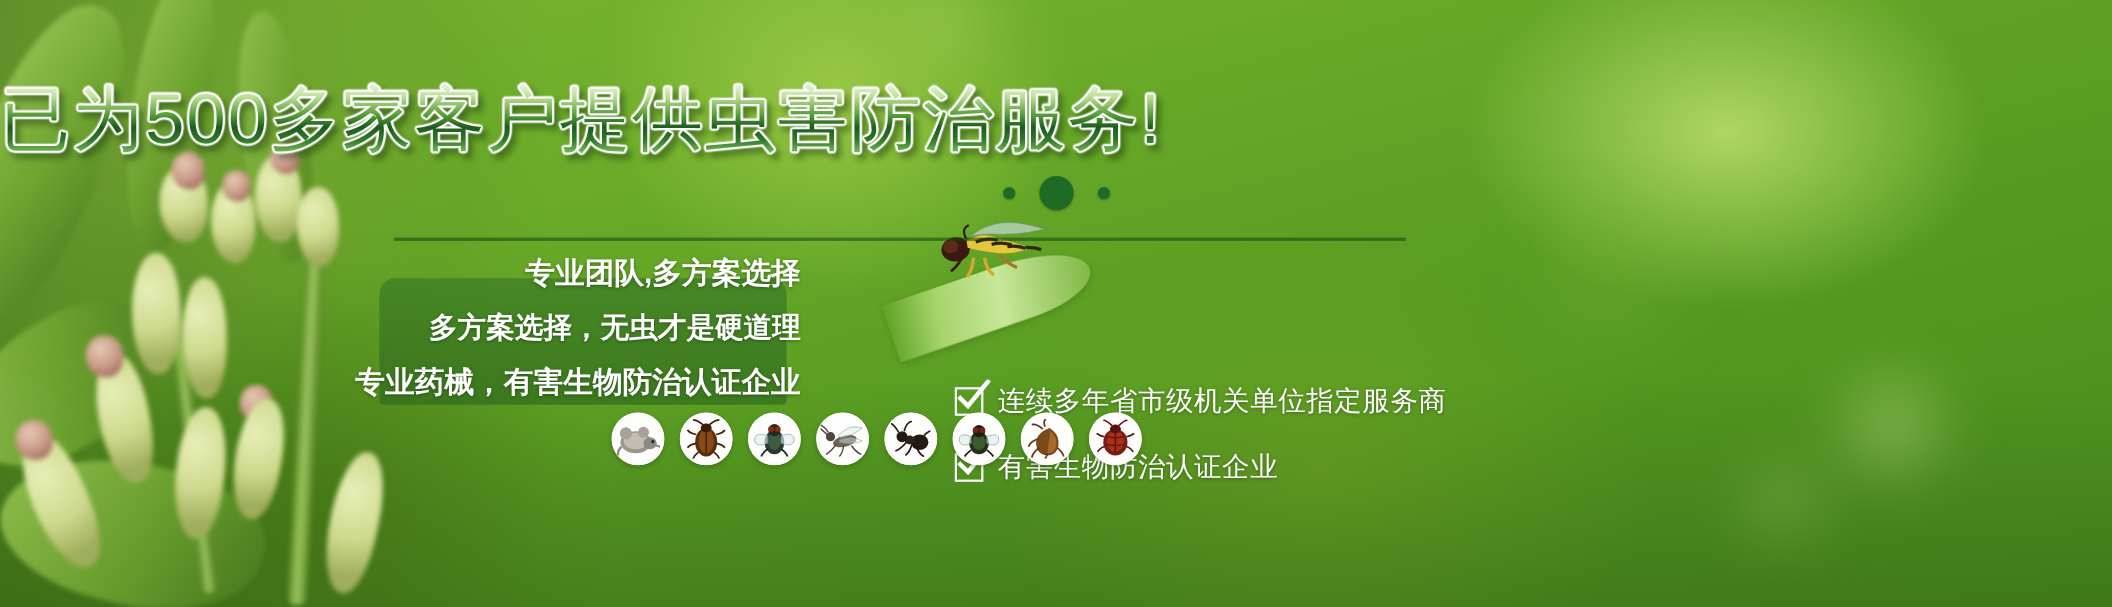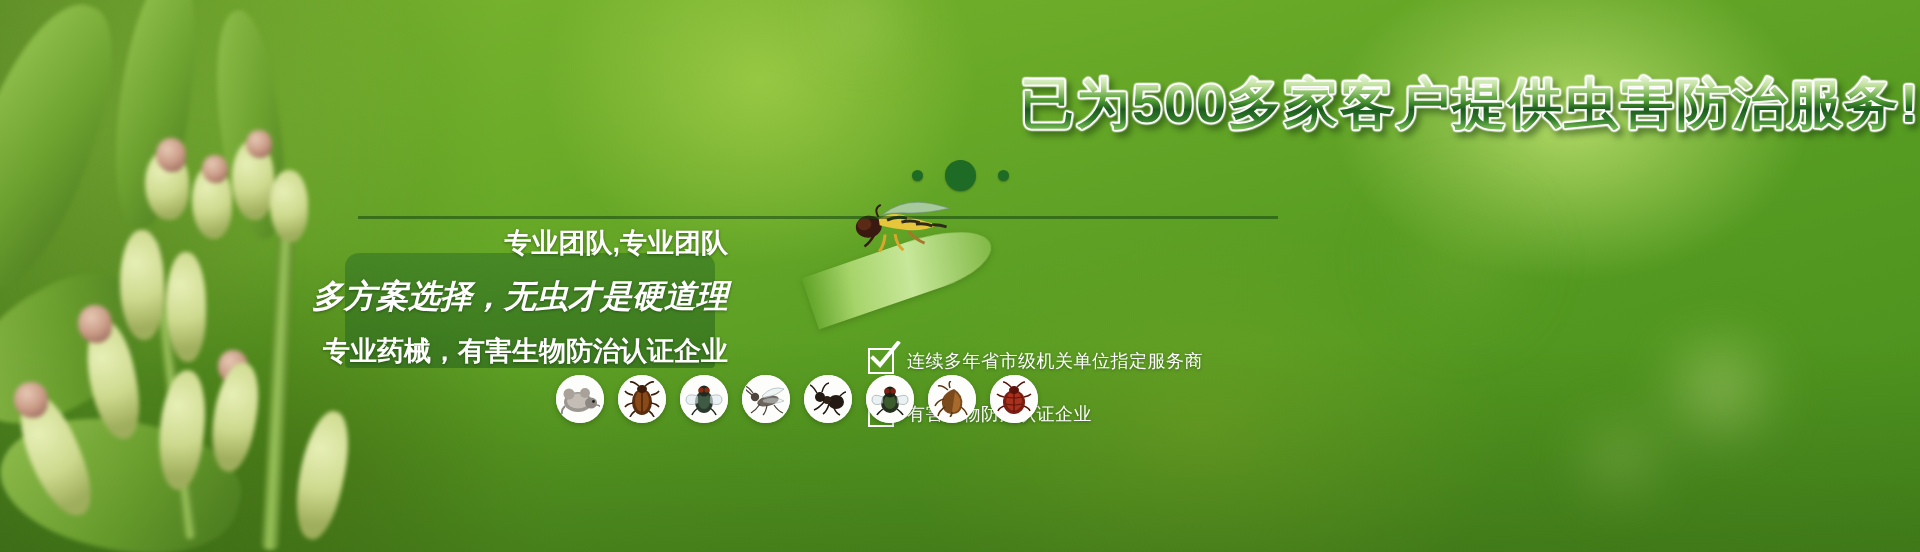--- a/index.html
+++ b/index.html
@@ -48,8 +48,8 @@
   .insect{position:absolute;left:850px;top:200px;width:105px;height:52px;transform:rotate(-8deg);}
 
   
-  .headline{position:absolute;left:0;right:0;top:76px;text-align:right;
-     font-size:54px;font-weight:bold;letter-spacing:2px;line-height:1;
+  .headline{position:absolute;left:0;right:0;top:76px;text-align:left;
+     font-size:64px;font-weight:normal;letter-spacing:2px;line-height:1;
      color:#1f5e22;
      background:linear-gradient(180deg,#e9f6df 0%,#bfe09a 18%,#4f9a33 46%,#1d5c1f 62%,#2f7a28 80%,#7fc25a 100%);
      -webkit-background-clip:text;background-clip:text;-webkit-text-fill-color:transparent;

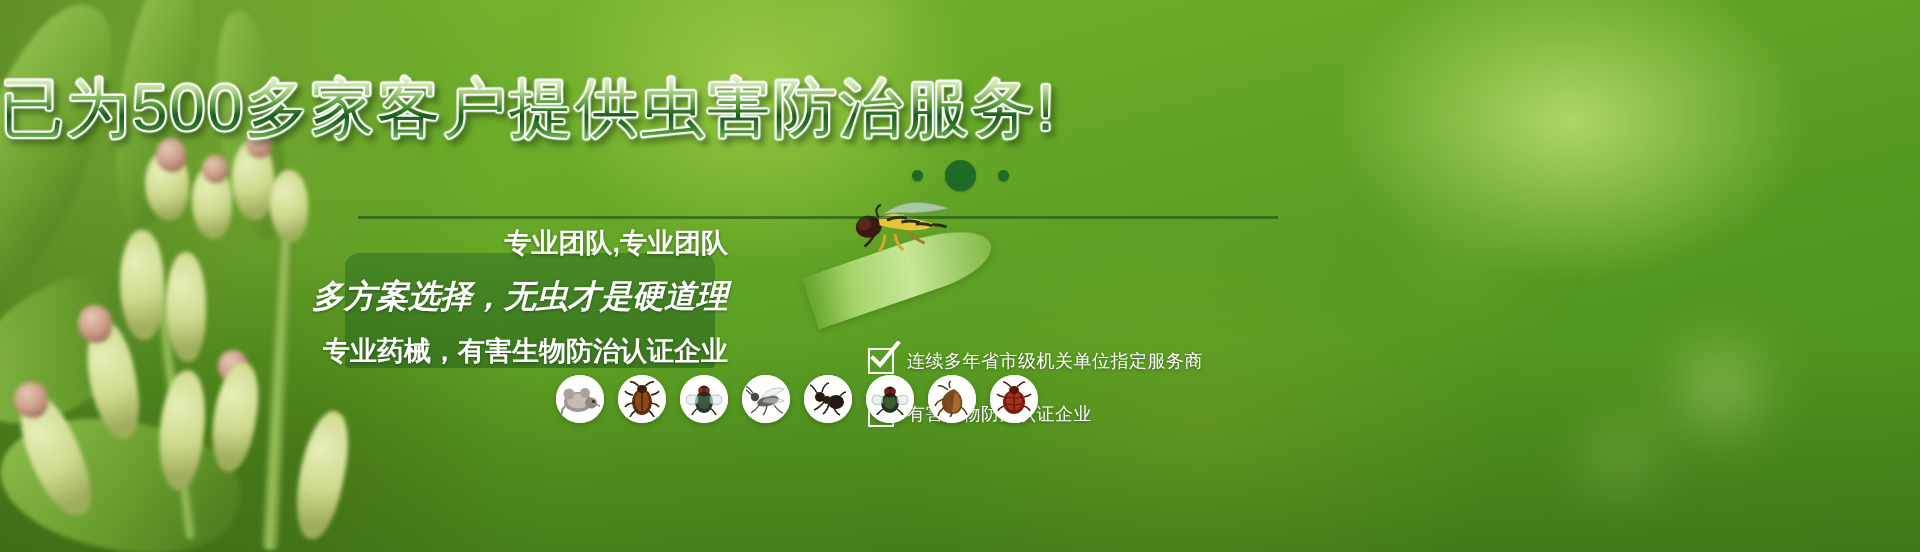--- a/index.html
+++ b/index.html
@@ -161,7 +161,7 @@
 
   <div class="panel"></div>
   <div class="panel-lines">
-    <div class="pline l1">专业团队,专业团队</div>
+    <div class="pline l1">专业团队,多方案选择</div>
     <div class="pline l2">多方案选择，无虫才是硬道理</div>
     <div class="pline l3">专业药械，有害生物防治认证企业</div>
   </div>

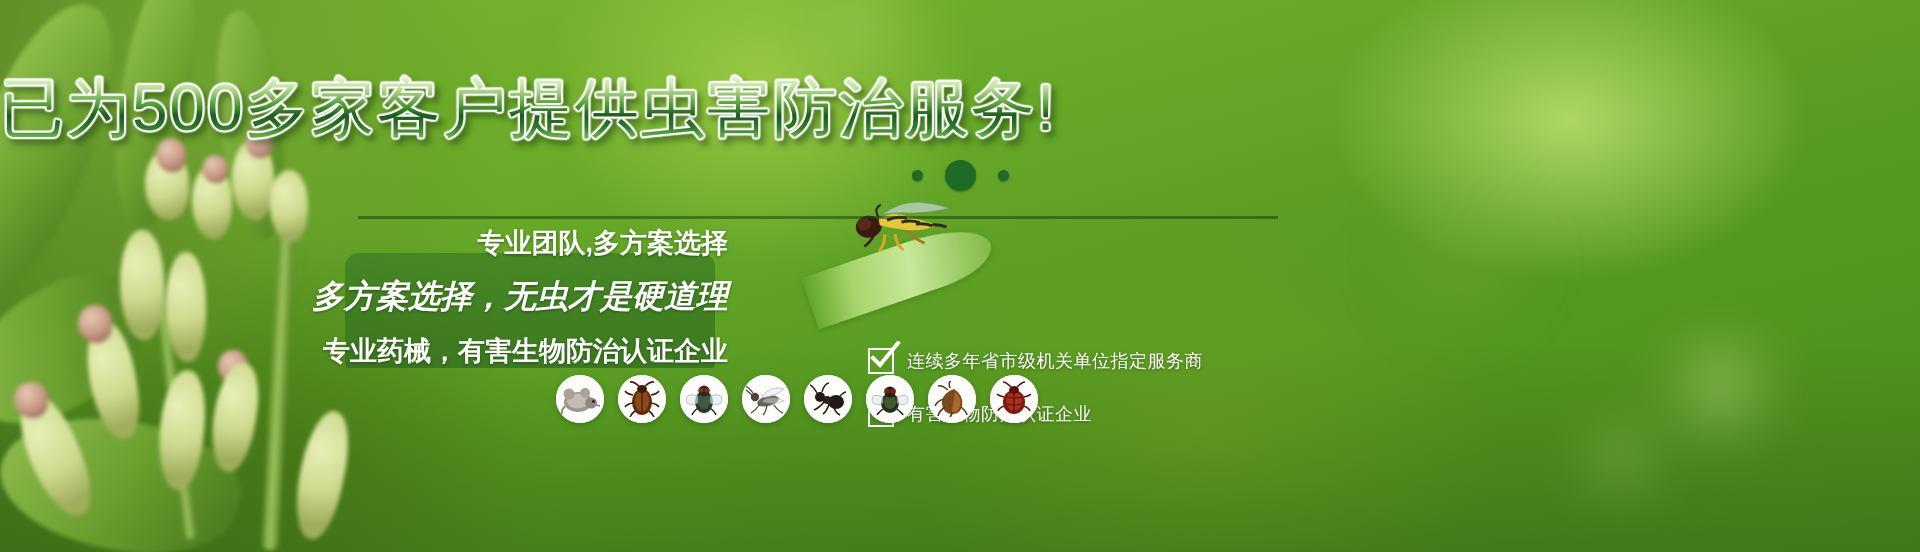--- a/index.html
+++ b/index.html
@@ -75,7 +75,7 @@
      padding-right:22px;box-sizing:border-box;}
   .pline{color:#ffffff;font-weight:bold;white-space:nowrap;text-shadow:0 1px 3px rgba(20,50,10,.55);}
   .pline.l1{font-size:27px;}
-  .pline.l2{font-size:32px;font-style:italic;}
+  .pline.l2{font-size:26px;}
   .pline.l3{font-size:27px;}
 
   

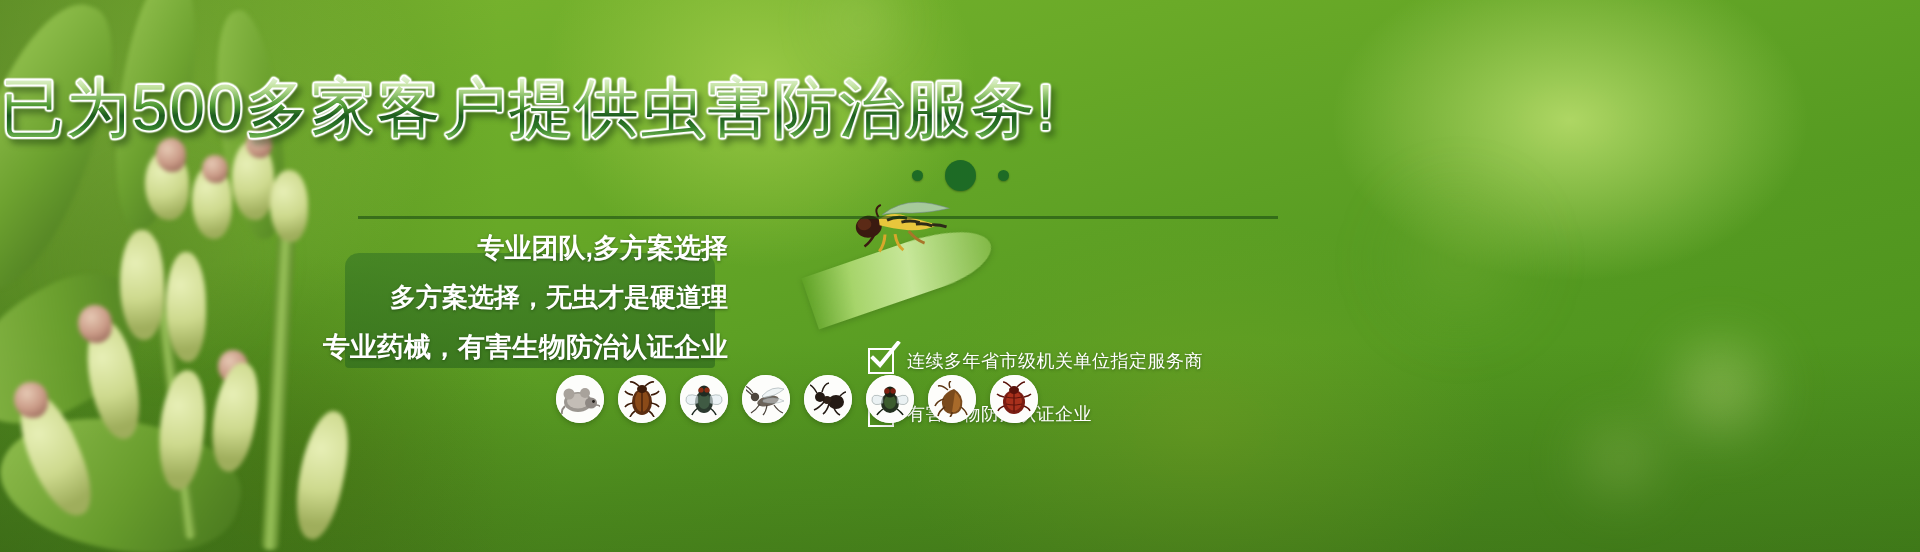--- a/index.html
+++ b/index.html
@@ -83,7 +83,7 @@
   .bullet{display:flex;align-items:center;gap:13px;}
   .cbox{position:relative;width:22px;height:22px;border:2px solid #ffffff;flex:0 0 auto;}
   .cbox svg{position:absolute;left:-1px;top:-9px;}
-  .btext{color:#ffffff;font-size:18px;font-weight:normal;white-space:nowrap;
+  .btext{color:#ffffff;font-size:25px;font-weight:normal;white-space:nowrap;
      text-shadow:0 1px 3px rgba(20,50,10,.5);letter-spacing:.5px;}
 
   

